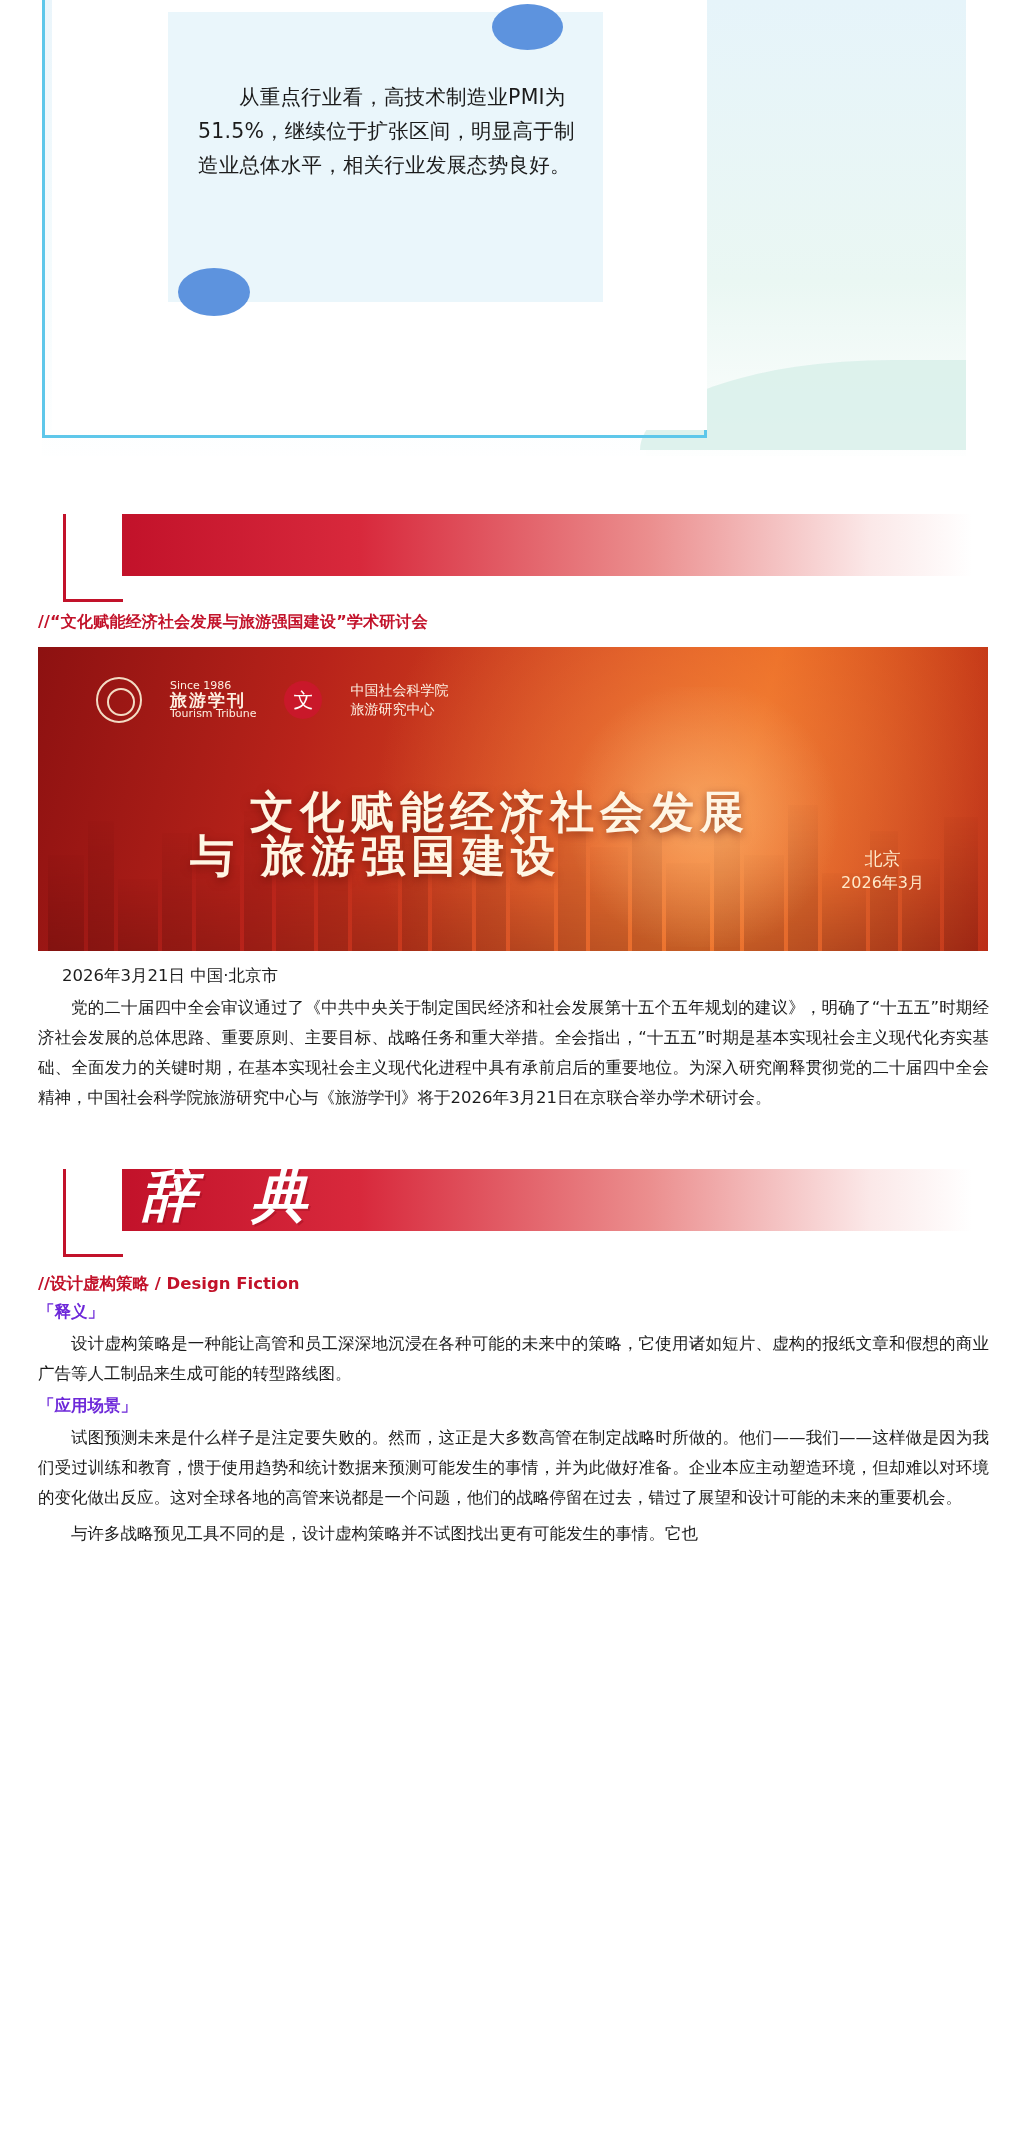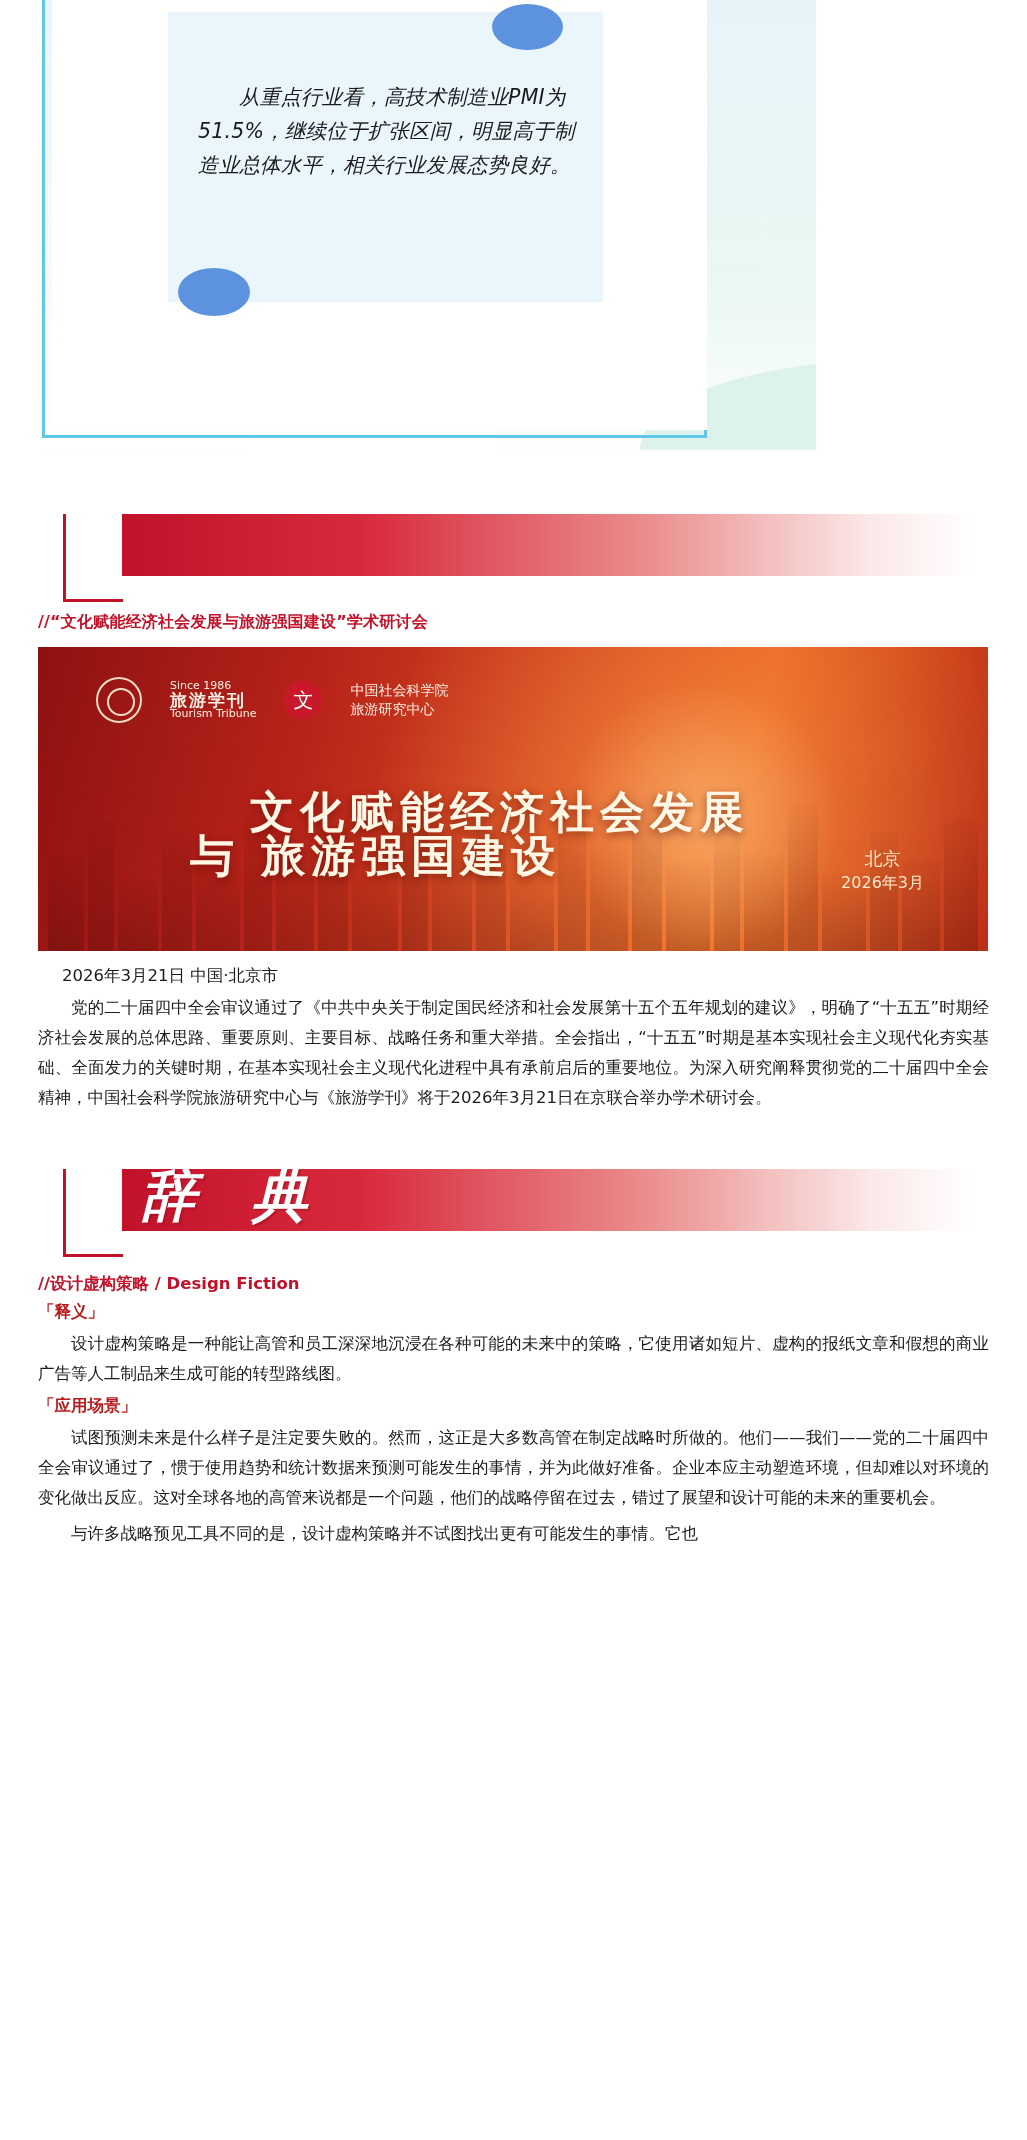--- a/index.html
+++ b/index.html
@@ -24,11 +24,10 @@
   
   .quote-section {
     position: relative;
-    width: 816px;
+    width: 966px;
     height: 470px;
     background: linear-gradient(180deg, #eaf5fb 0%, #f4fbfd 55%, #ffffff 100%);
     overflow: hidden;
-    font-style: italic;
   }
   .quote-deco-left {
     position: absolute;

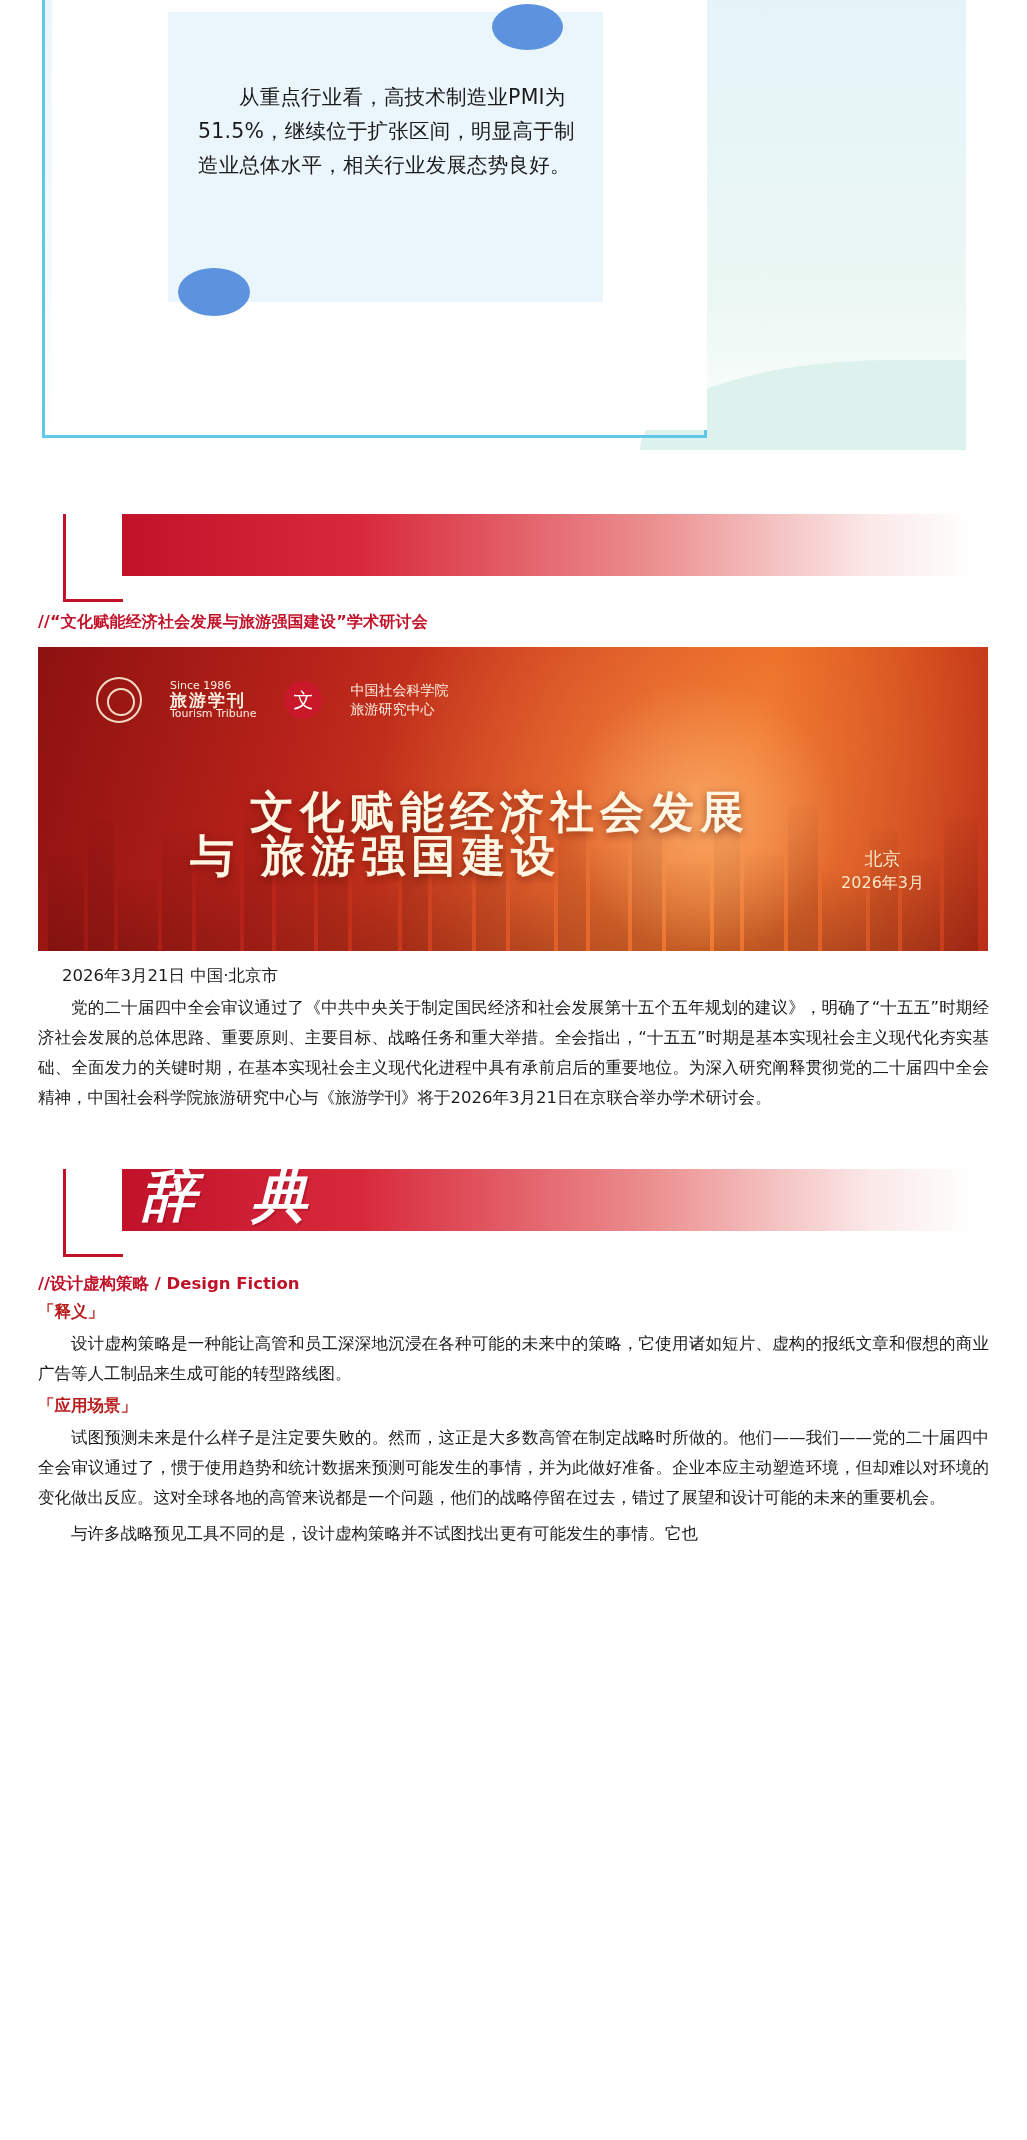--- a/index.html
+++ b/index.html
@@ -231,7 +231,7 @@
     margin: 6px 0 0 38px;
     font-size: 16.5px;
     font-weight: bold;
-    color: #b91c1c;
+    color: #6d28d9;
     font-family: "DejaVu Sans","Liberation Sans",sans-serif;
   }
 </style>

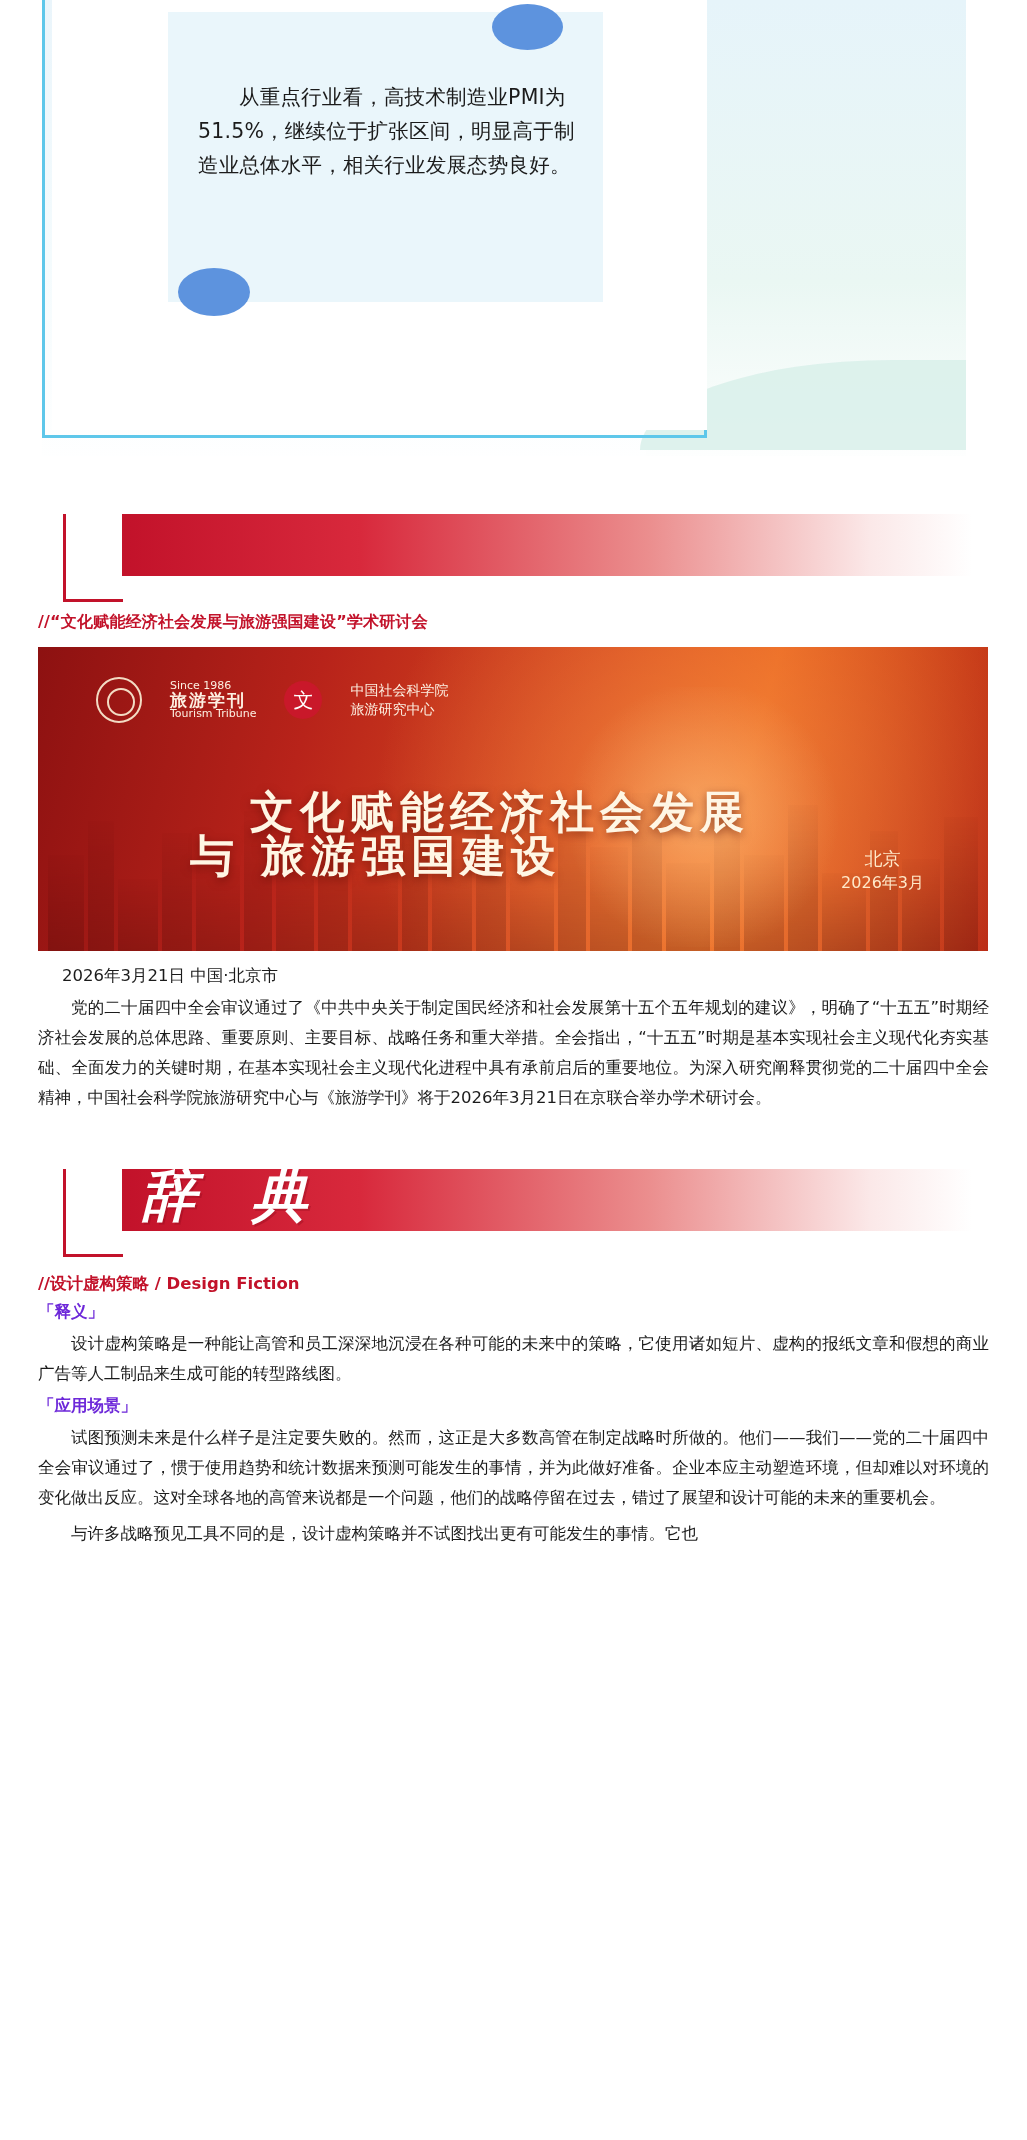--- a/index.html
+++ b/index.html
@@ -324,7 +324,7 @@
   <div class="label-line">「释义」</div>
   <div class="body-p">设计虚构策略是一种能让高管和员工深深地沉浸在各种可能的未来中的策略，它使用诸如短片、虚构的报纸文章和假想的商业广告等人工制品来生成可能的转型路线图。</div>
   <div class="label-line">「应用场景」</div>
-  <div class="body-p">试图预测未来是什么样子是注定要失败的。然而，这正是大多数高管在制定战略时所做的。他们——我们——党的二十届四中全会审议通过了，惯于使用趋势和统计数据来预测可能发生的事情，并为此做好准备。企业本应主动塑造环境，但却难以对环境的变化做出反应。这对全球各地的高管来说都是一个问题，他们的战略停留在过去，错过了展望和设计可能的未来的重要机会。</div>
+  <div class="body-p">试图预测未来是什么样子是注定要失败的。然而，这正是大多数高管在制定战略时所做的。他们——我们——这样做是因为我们受过训练和教育，惯于使用趋势和统计数据来预测可能发生的事情，并为此做好准备。企业本应主动塑造环境，但却难以对环境的变化做出反应。这对全球各地的高管来说都是一个问题，他们的战略停留在过去，错过了展望和设计可能的未来的重要机会。</div>
   <div class="body-p">与许多战略预见工具不同的是，设计虚构策略并不试图找出更有可能发生的事情。它也</div>
 
 </div>

